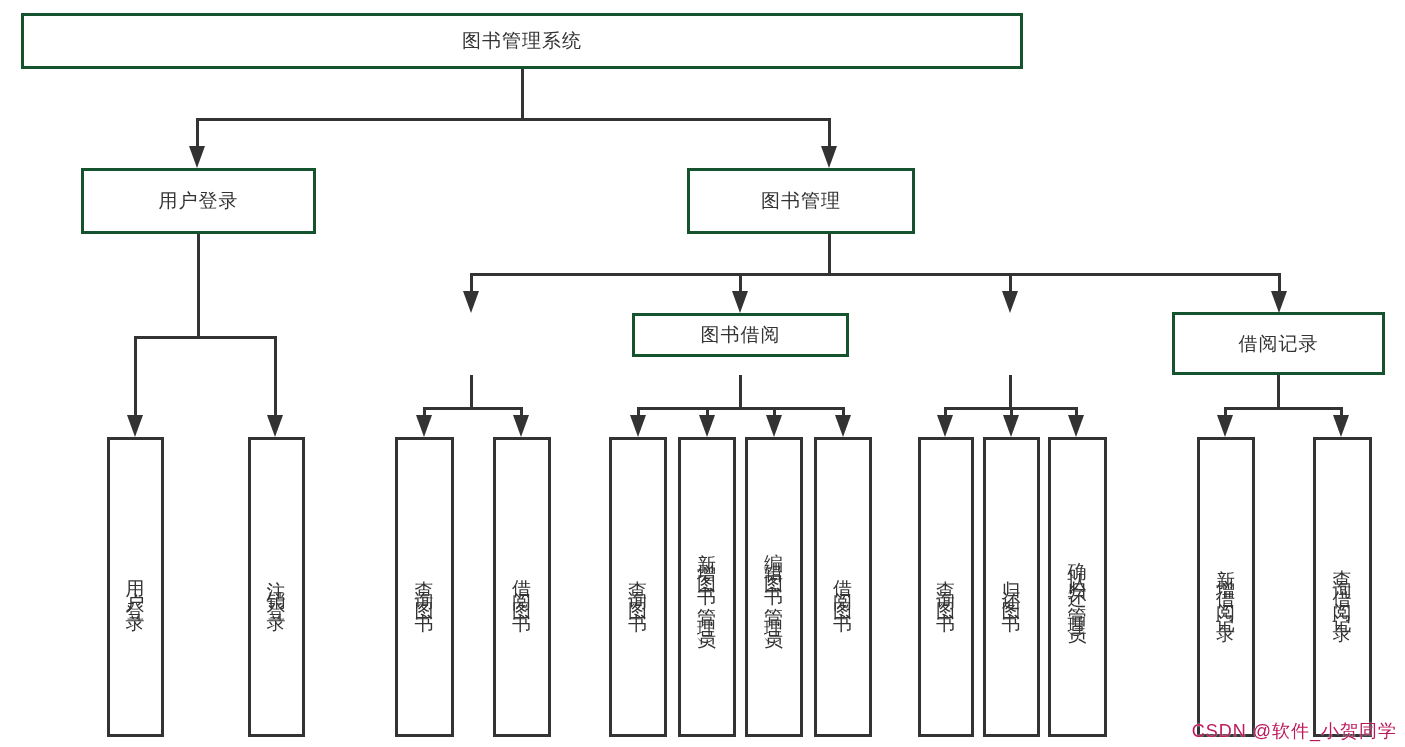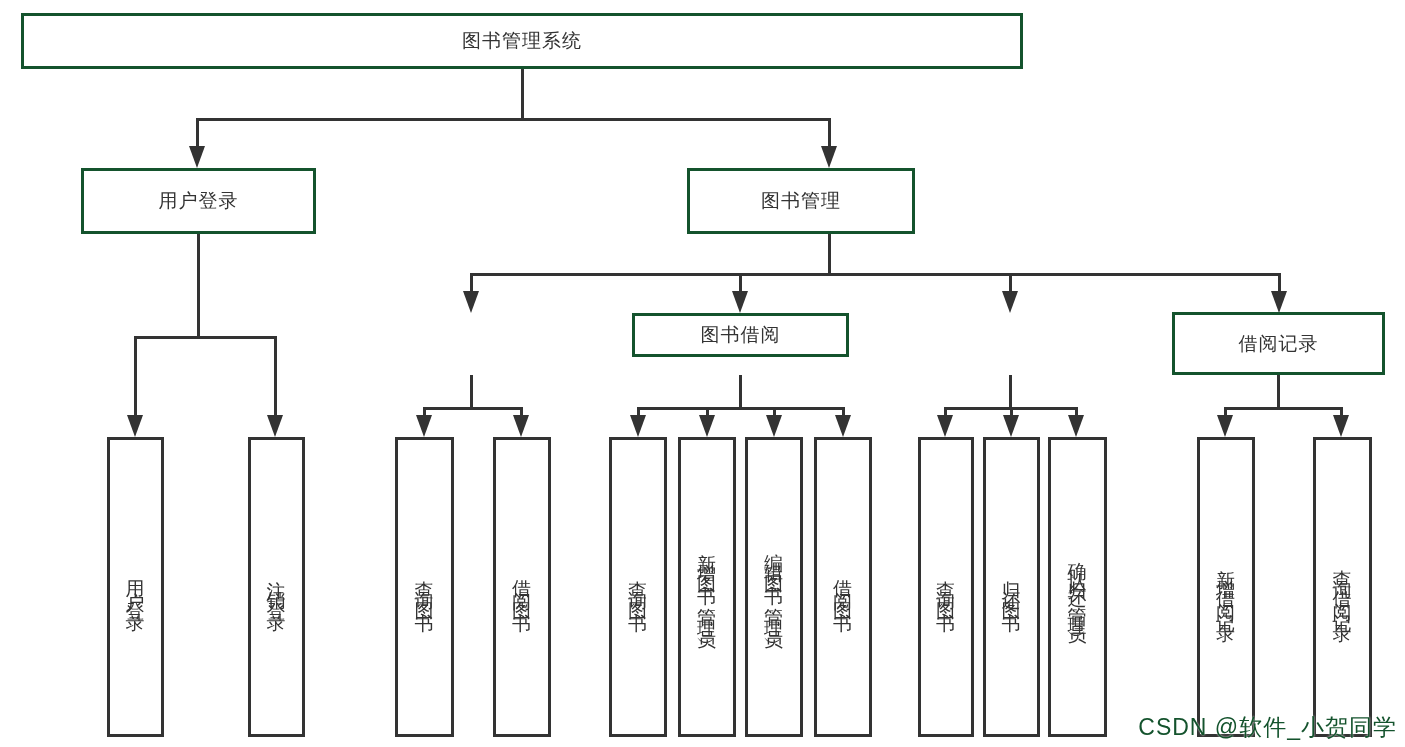--- a/index.html
+++ b/index.html
@@ -39,8 +39,8 @@
   .watermark{
     position:absolute;
     right:8px;bottom:4px;
-    font-size:23px;
-    color:#14532d;
+    font-size:18px;
+    color:#be185d;
     text-shadow:0 0 2px #ffffff;
     z-index:10;
     letter-spacing:1px;

